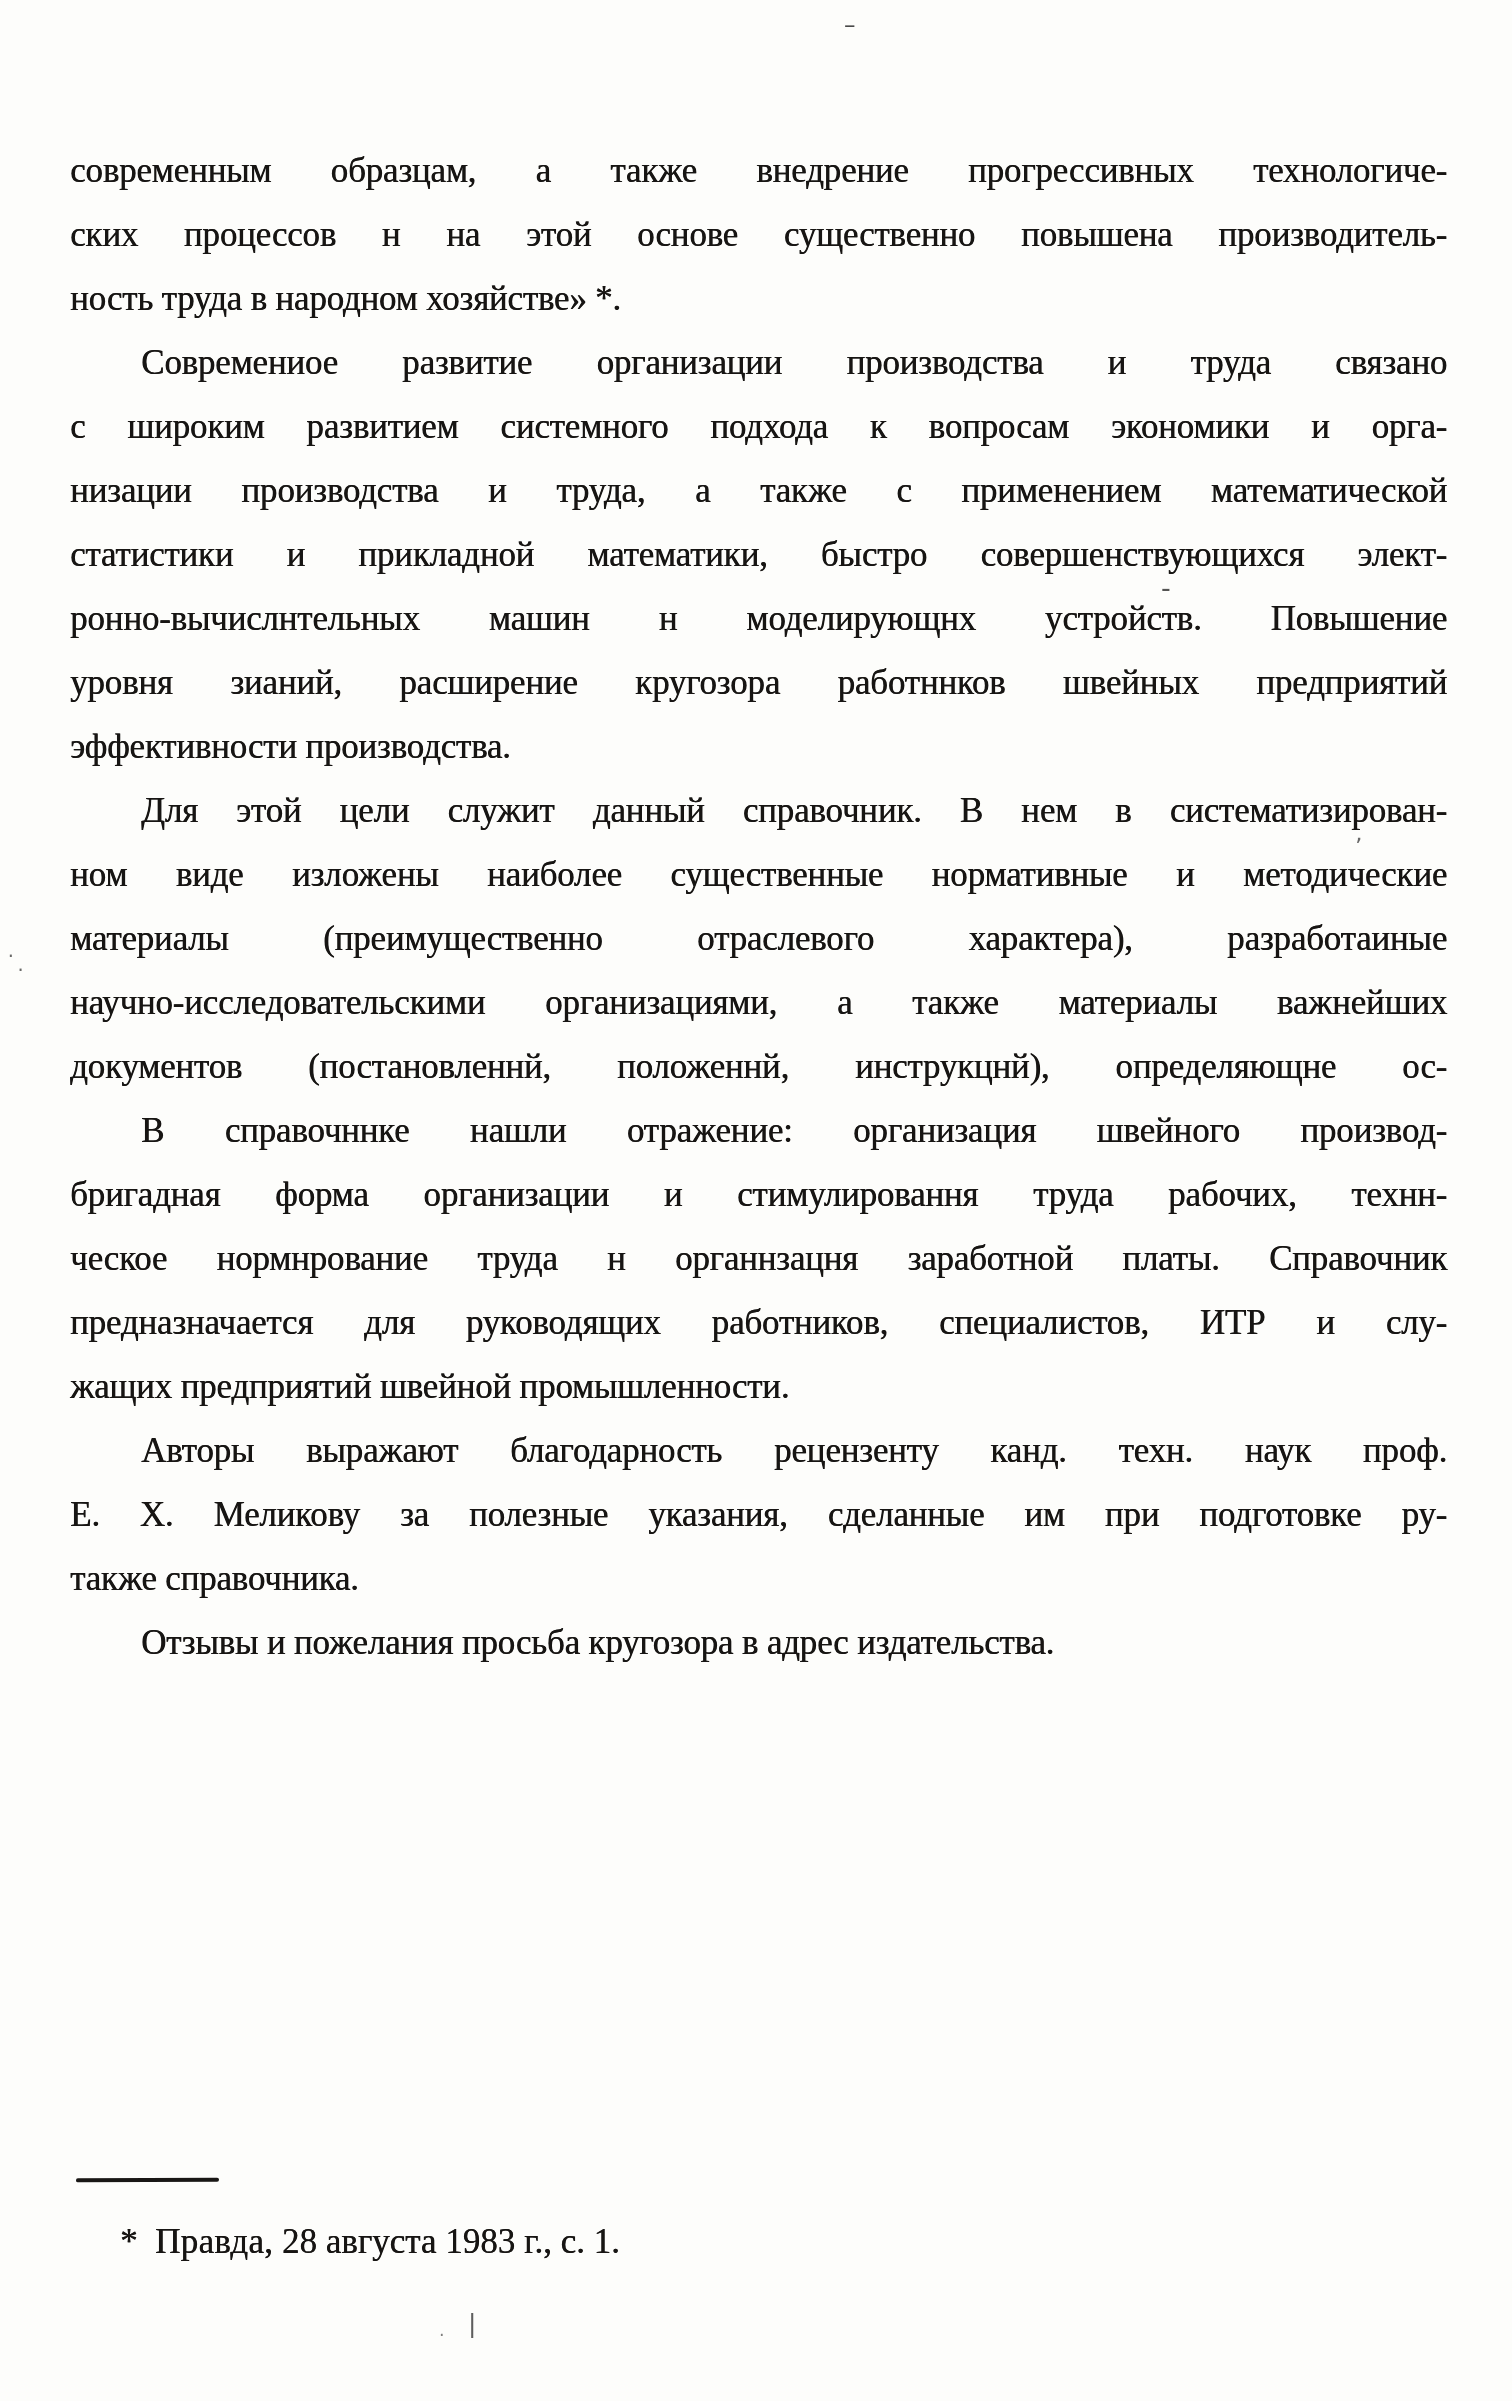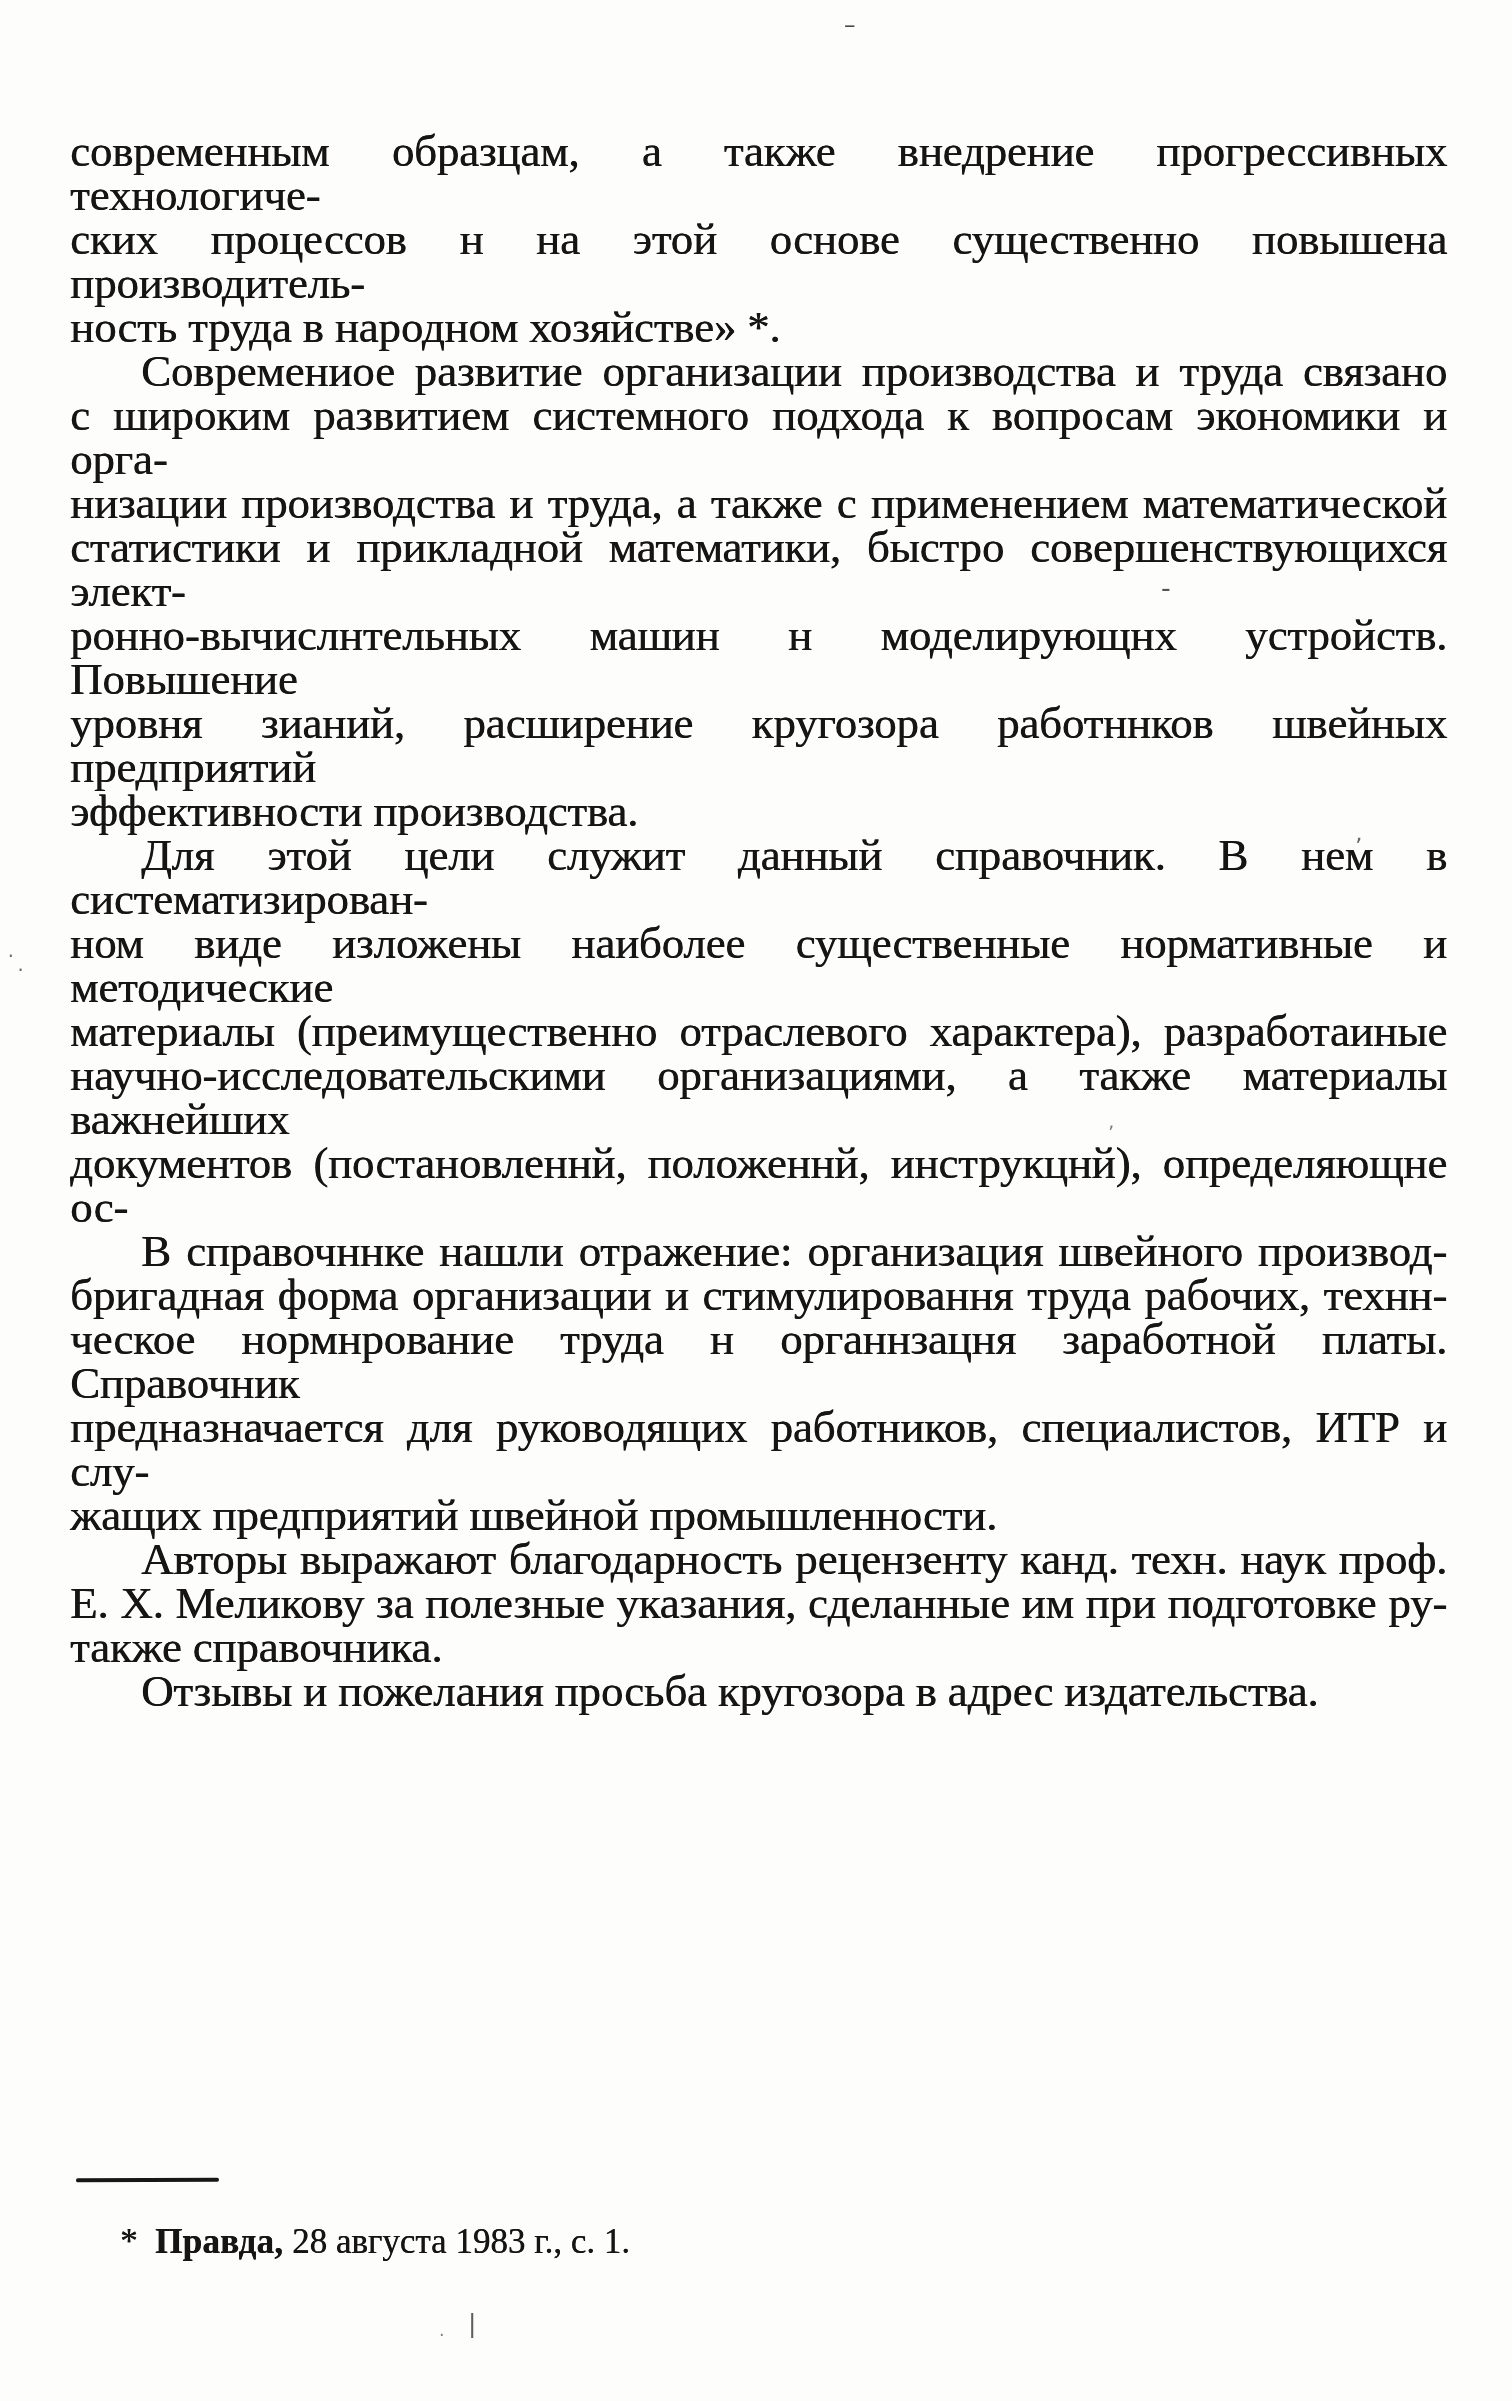--- a/index.html
+++ b/index.html
@@ -21,7 +21,7 @@
   }
   .para { margin: 0; }
   .para .line {
-    font-size: 45px;
+    font-size: 35px;
     line-height: 44px;
     letter-spacing: -0.2px;
     text-align: justify;
@@ -29,6 +29,7 @@
     white-space: normal;
     
     text-shadow: 0.5px 0 0 currentColor;
+    margin-top: 20px;
   }
   .para .line.last { text-align-last: auto; }
   .para.indent .line.first { text-indent: 71px; }

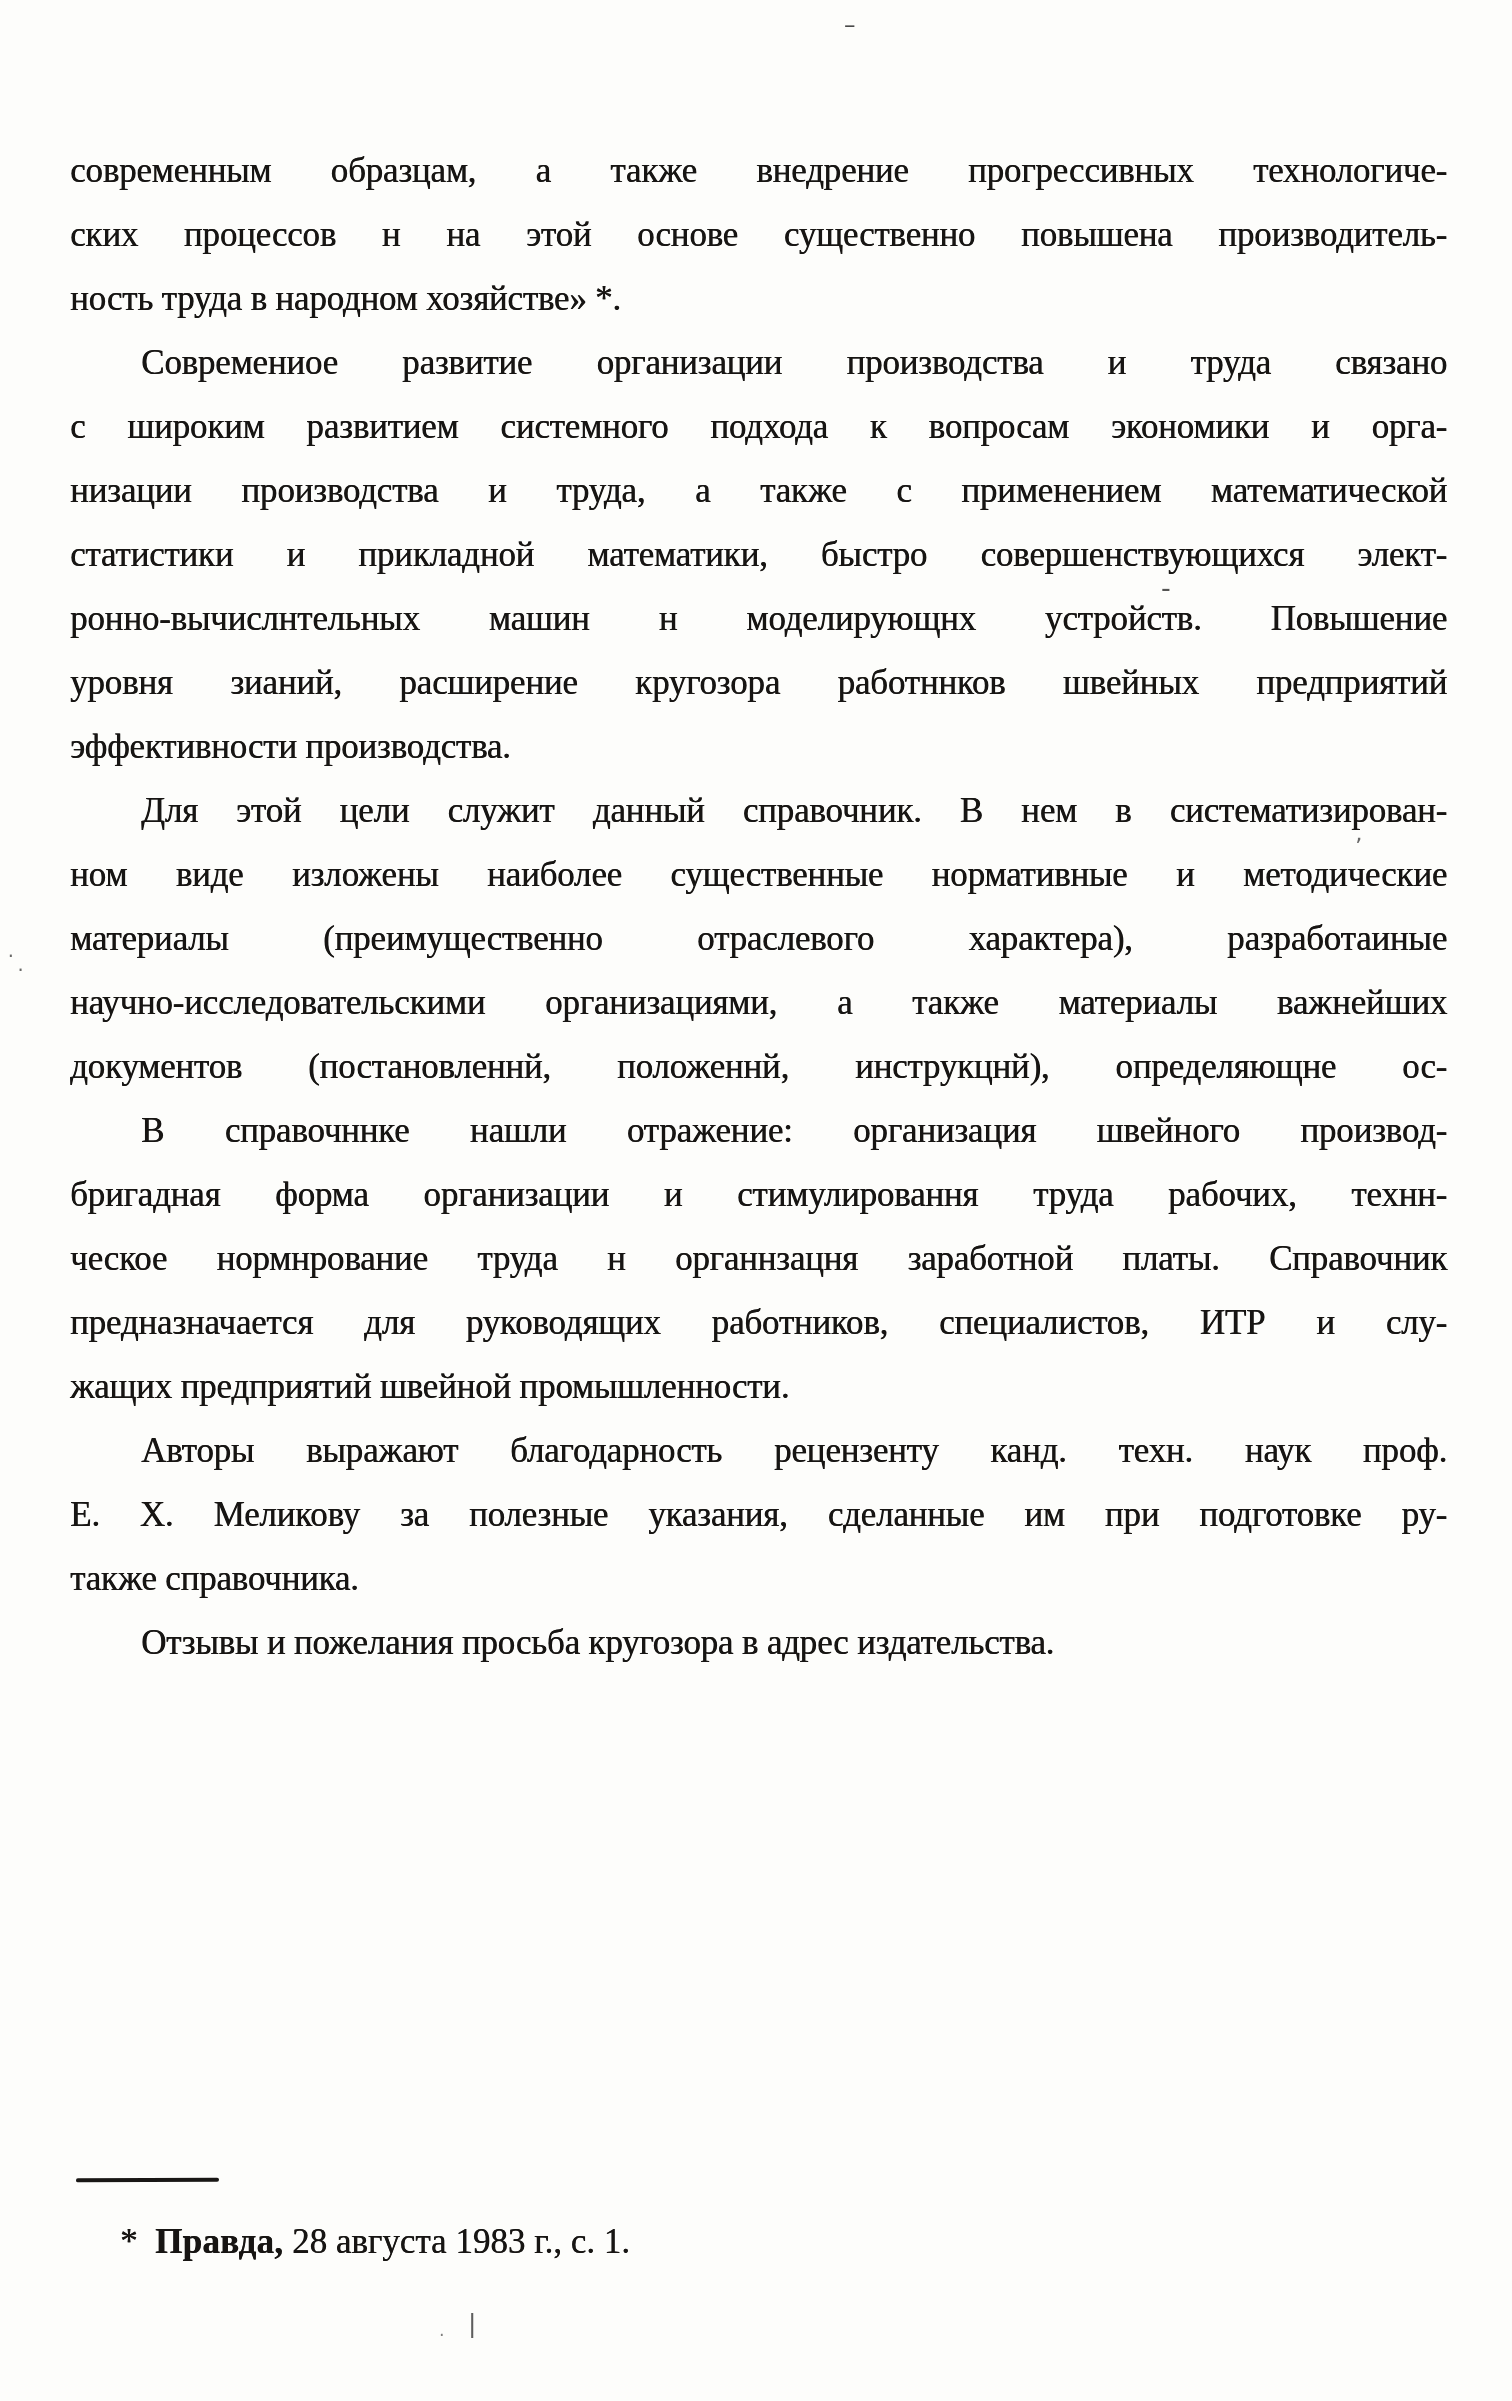--- a/index.html
+++ b/index.html
@@ -55,7 +55,7 @@
     padding-left: 50px;
   }
   .footnote .fn-marker { margin-right: 17.5px; }
-  .footnote .fn-source { font-weight: 700; letter-spacing: 0.3px; margin-top: 33px; }
+  .footnote .fn-source { font-weight: 400; letter-spacing: 0.3px; margin-top: 33px; }
 
   .artifact {
     position: absolute;

